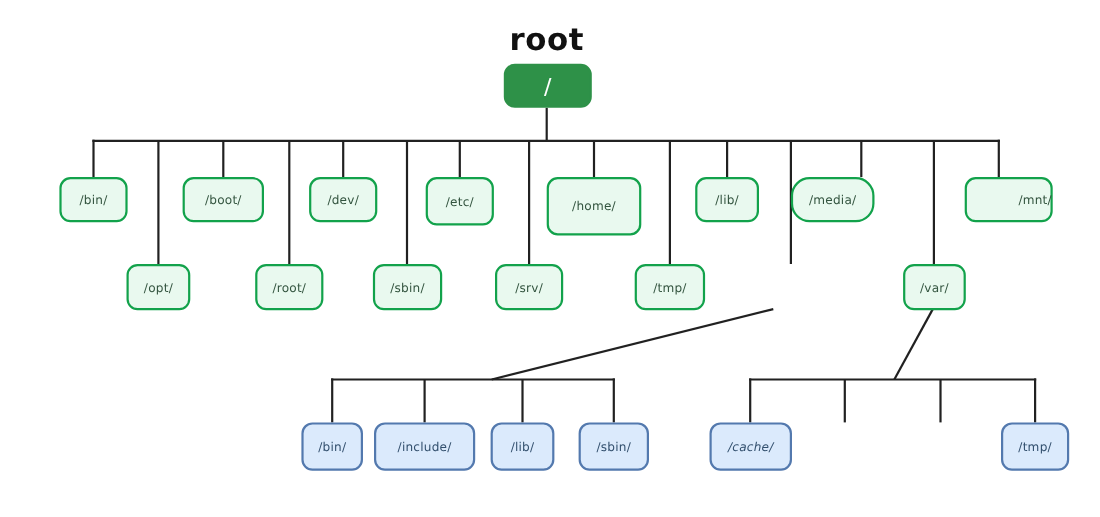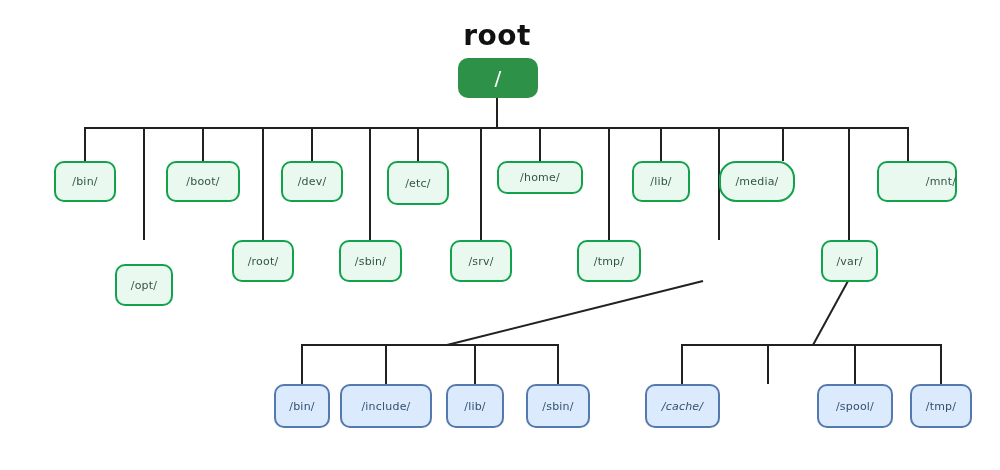--- a/index.html
+++ b/index.html
@@ -107,7 +107,7 @@
   <div class="node green" style="left:166px;top:161px;width:74px;height:41px;">/boot/</div>
   <div class="node green" style="left:281px;top:161px;width:62px;height:41px;">/dev/</div>
   <div class="node green" style="left:387px;top:161px;width:62px;height:44px;">/etc/</div>
-  <div class="node green" style="left:497px;top:161px;width:86px;height:33px;">/home/</div>
+  <div class="node green" style="left:497px;top:161px;width:86px;height:53px;">/home/</div>
   <div class="node green" style="left:632px;top:161px;width:58px;height:41px;">/lib/</div>
   <div class="node green" style="left:719px;top:161px;width:76px;height:41px;border-radius:17px;">/media/</div>
   <div class="node green" style="left:877px;top:161px;width:80px;height:41px;padding-left:48px;">/mnt/</div>

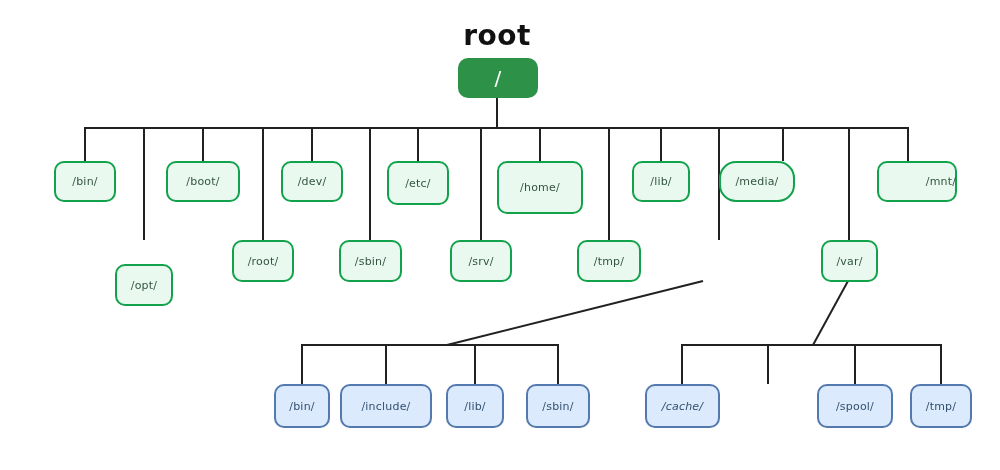--- a/index.html
+++ b/index.html
@@ -112,7 +112,7 @@
   <div class="node green" style="left:719px;top:161px;width:76px;height:41px;border-radius:17px;">/media/</div>
   <div class="node green" style="left:877px;top:161px;width:80px;height:41px;padding-left:48px;">/mnt/</div>
 
-  <div class="node green" style="left:115px;top:240px;width:58px;height:42px;margin-top:24px;">/opt/</div>
+  <div class="node green" style="left:115px;top:240px;width:58px;height:42px;">/opt/</div>
   <div class="node green" style="left:232px;top:240px;width:62px;height:42px;">/root/</div>
   <div class="node green" style="left:339px;top:240px;width:63px;height:42px;">/sbin/</div>
   <div class="node green" style="left:450px;top:240px;width:62px;height:42px;">/srv/</div>

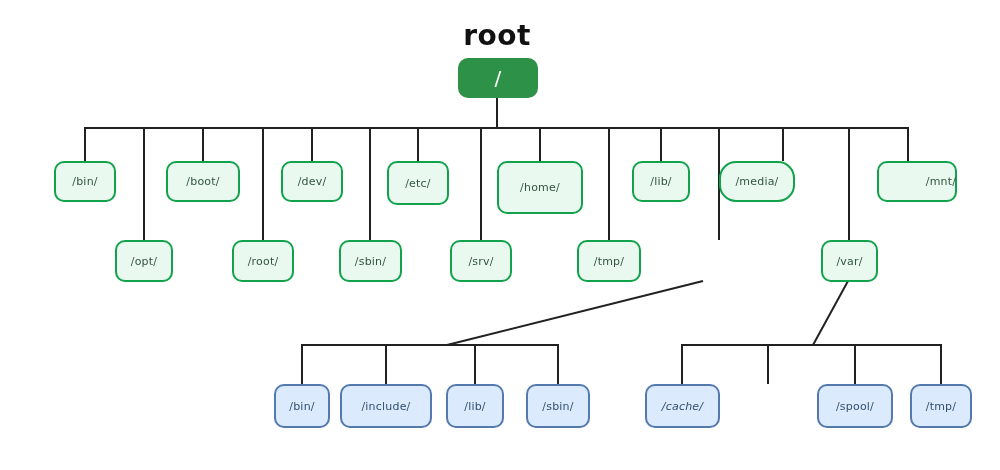--- a/index.html
+++ b/index.html
@@ -125,7 +125,6 @@
   <div class="node blue" style="left:526px;top:384px;width:64px;height:44px;">/sbin/</div>
 
   <div class="node blue" style="left:645px;top:384px;width:75px;height:44px;font-style:italic;">/cache/</div>
-  <div class="node blue" style="left:817px;top:384px;width:76px;height:44px;">/spool/</div>
   <div class="node blue" style="left:910px;top:384px;width:62px;height:44px;">/tmp/</div>
 
 </div>

